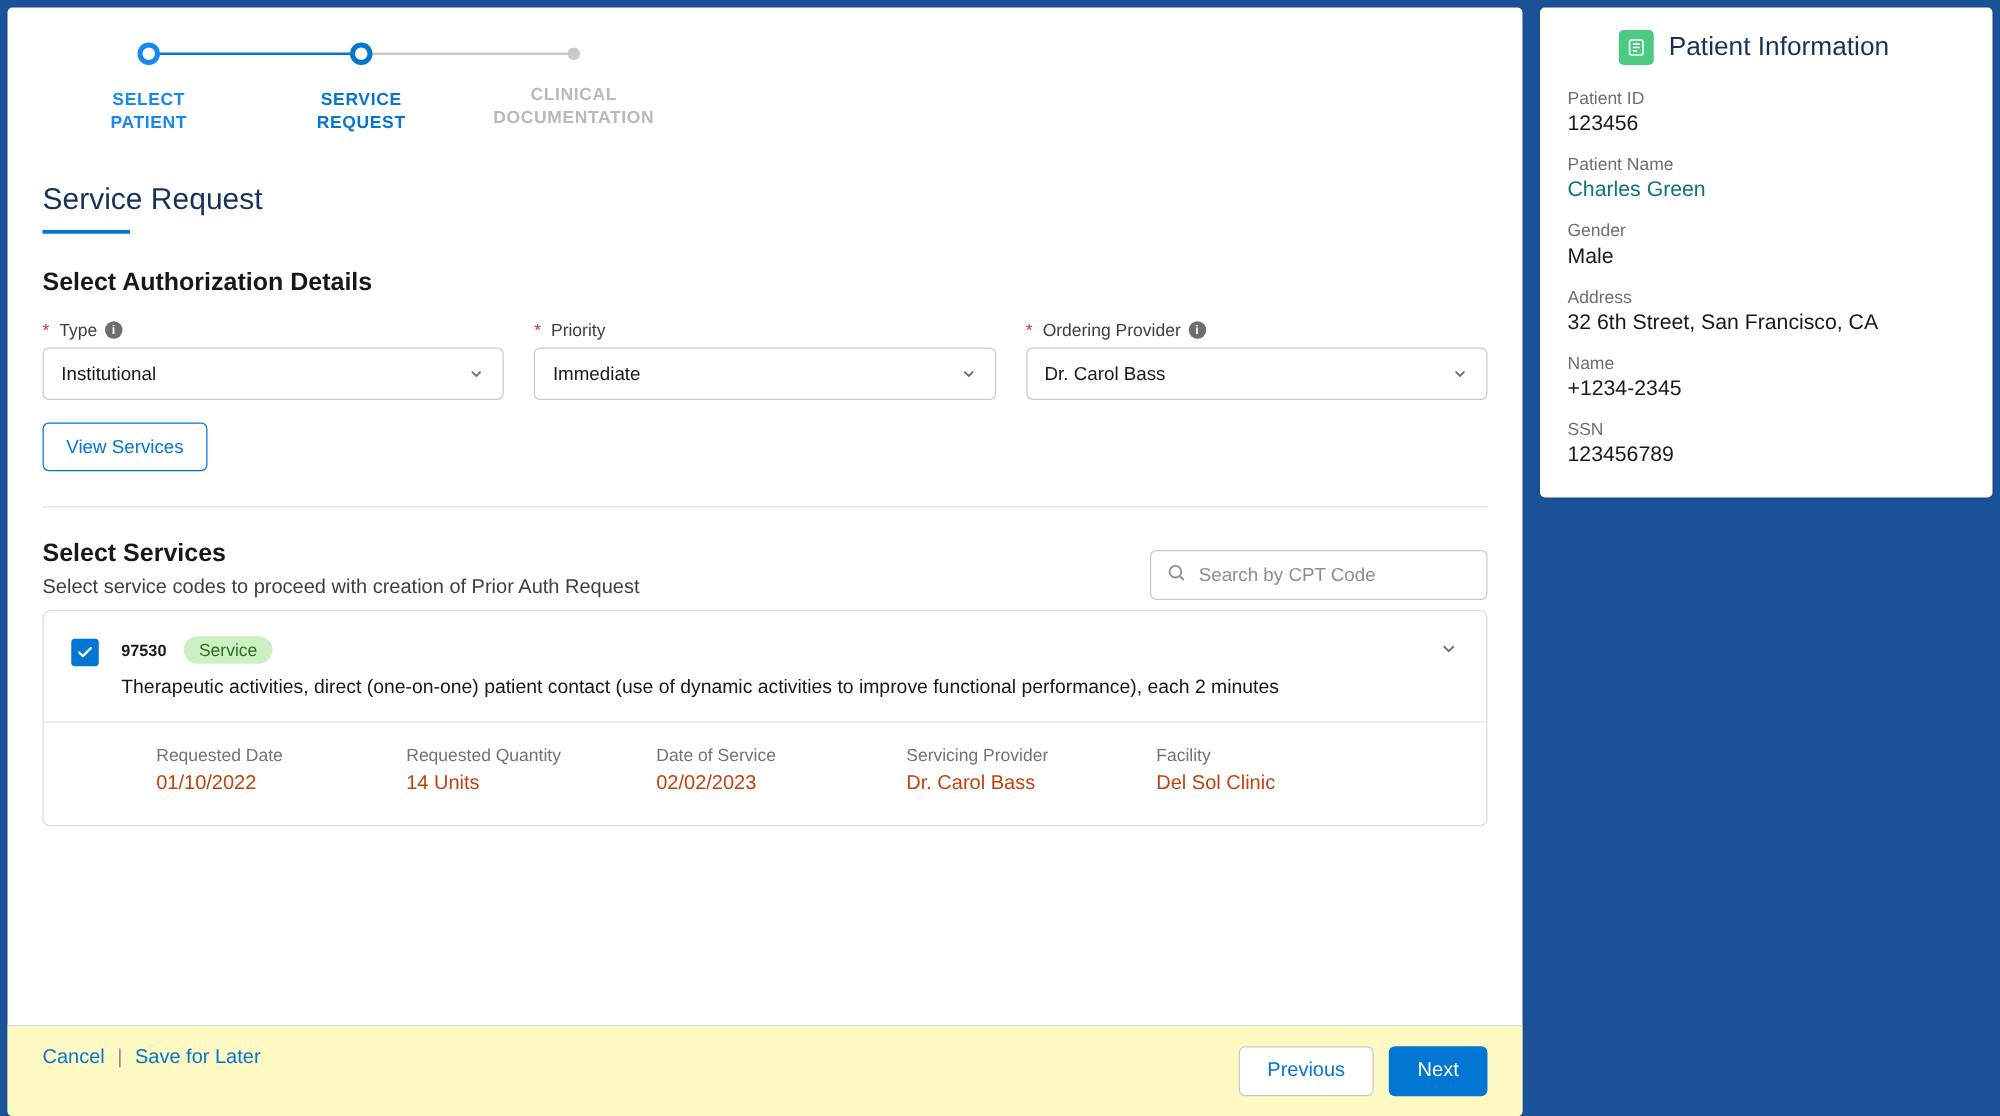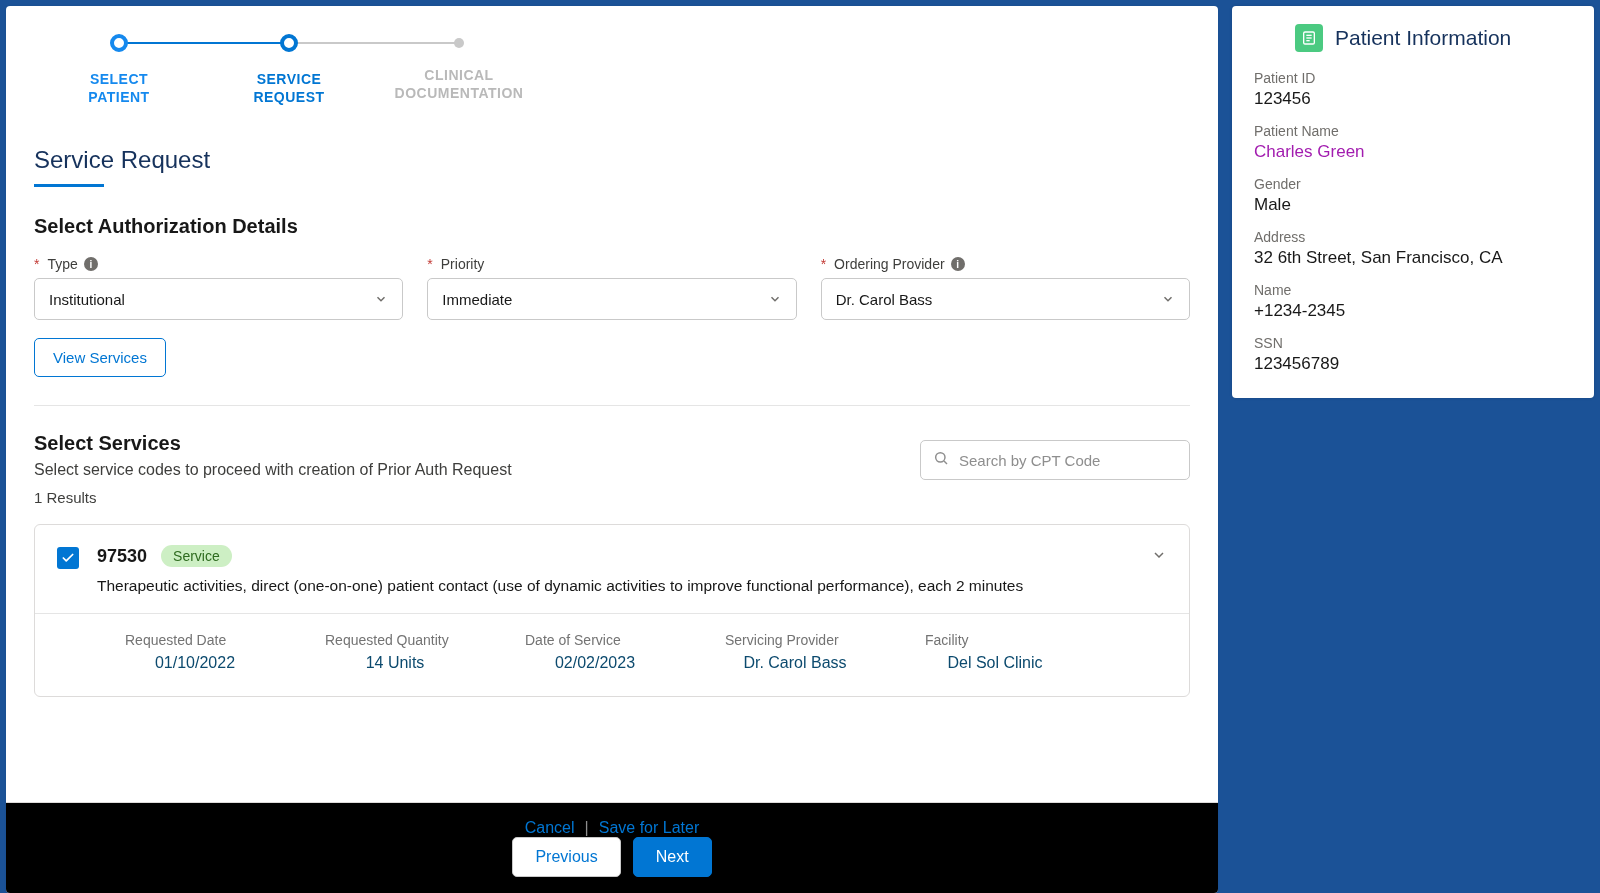--- a/index.html
+++ b/index.html
@@ -169,7 +169,7 @@
 .info-block{ margin-bottom:14px;}
 .info-label{ font-size:14px; color:#706e6b; margin-bottom:3px;}
 .info-value{ font-size:17px; color:#181818;}
-.info-value.link{ color:#a21caf;}
+.info-value.link{ color:#0f766e;}
 </style>
 </head>
 <body>

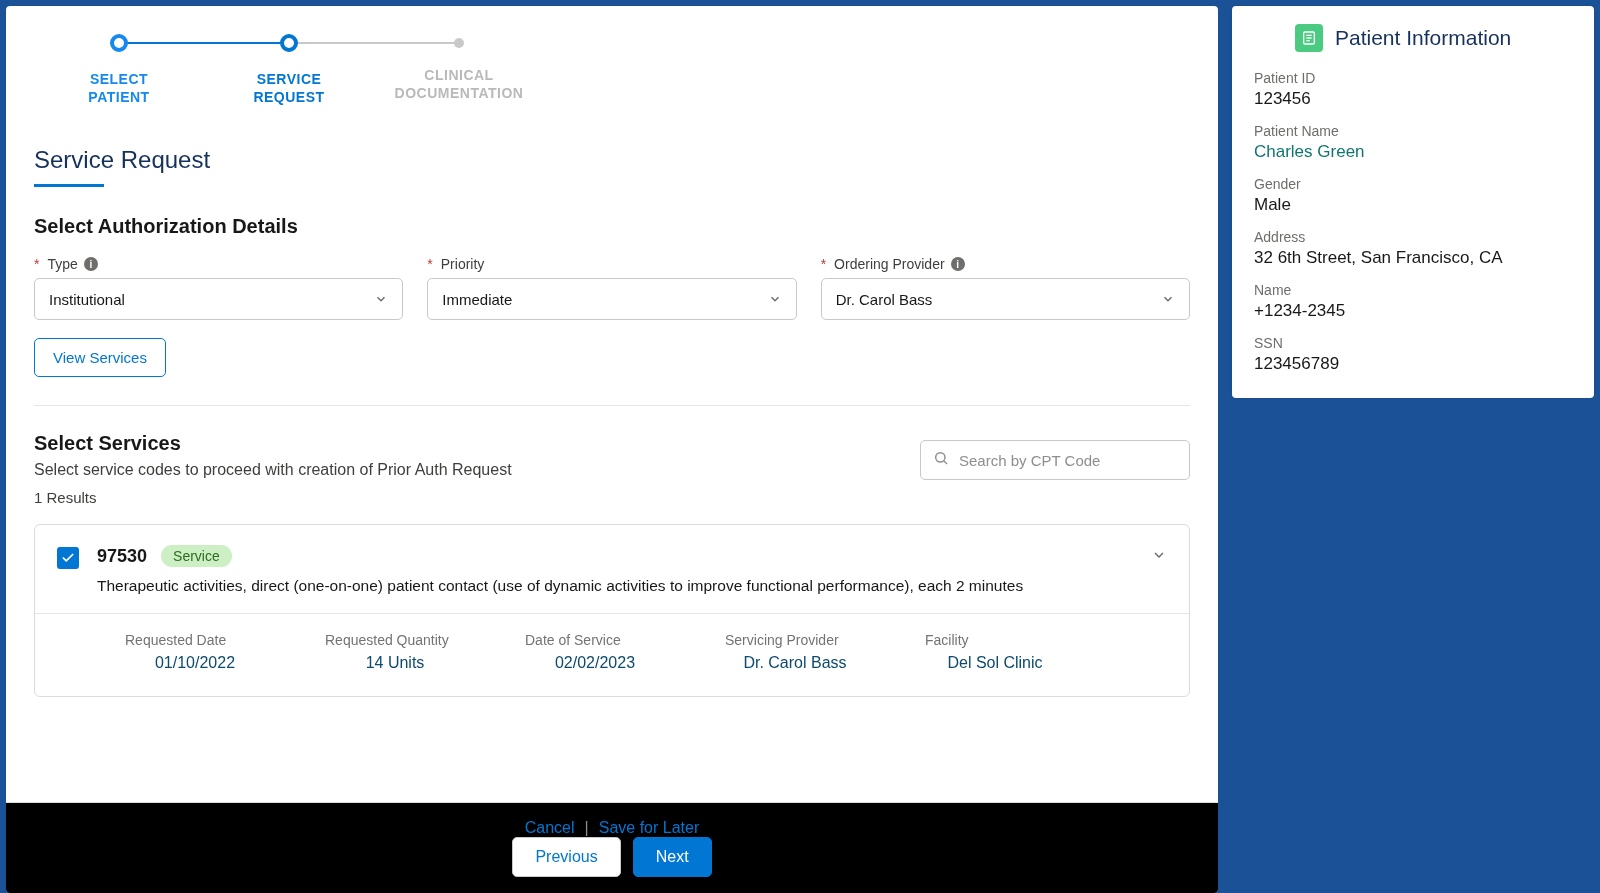--- a/index.html
+++ b/index.html
@@ -259,7 +259,6 @@
         <div>
           <h2 class="section" style="margin-bottom:4px">Select Services</h2>
           <div class="desc">Select service codes to proceed with creation of Prior Auth Request</div>
-          <div class="results-count">1 Results</div>
         </div>
         <div class="search-box">
           <span>

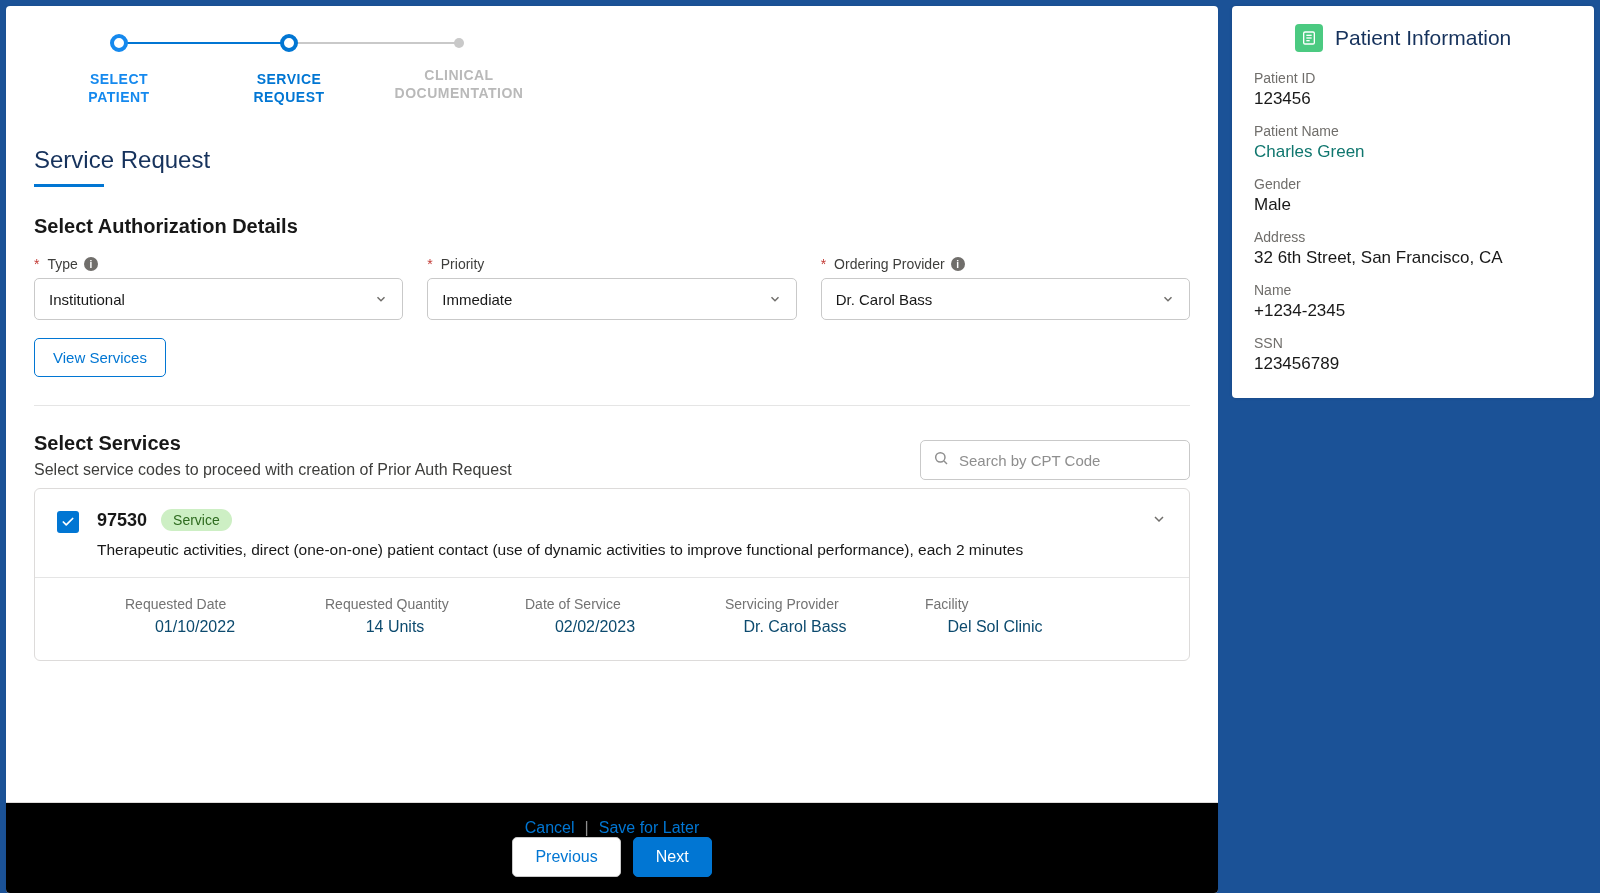--- a/index.html
+++ b/index.html
@@ -137,7 +137,7 @@
 .checkbox svg{stroke:#fff;}
 .head-text{flex:1;}
 .code-line{display:flex;align-items:center;gap:14px;}
-.code{ font-size:18px; font-weight:700; color:#181818;}
+.code{ font-size:13px; font-weight:700; color:#181818;}
 .badge{ background:#cdefc4; color:#2e6b1f; font-size:14px; padding:3px 12px; border-radius:14px;}
 .svc-desc{ font-size:15.5px; color:#181818; margin-top:8px; line-height:1.4;}
 .collapse-chevron{ position:absolute; right:22px; top:22px; color:#706e6b;}

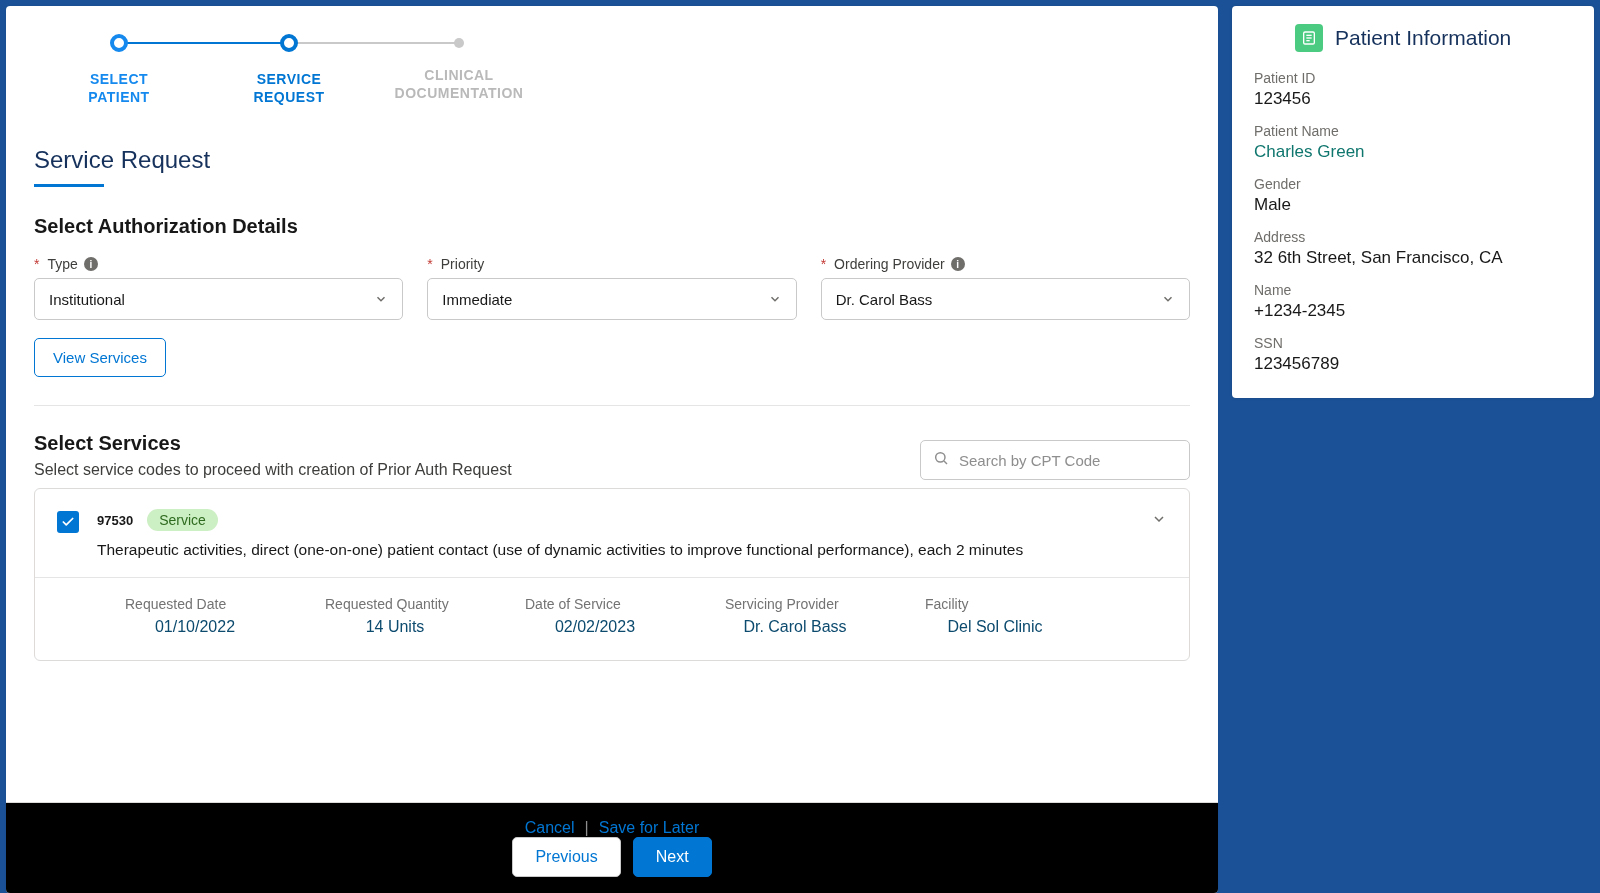--- a/index.html
+++ b/index.html
@@ -147,7 +147,7 @@
 }
 .detail{ display:flex; flex-direction:column; gap:6px; min-width:140px;}
 .detail-label{ font-size:14px; color:#737373;}
-.detail-value{ font-size:16px; color:#0c4a6e;text-align:center;}
+.detail-value{ font-size:16px; color:#c2410c;}
 
 .footer{
   border-top:1px solid #dddbda; padding:16px 28px; display:flex; align-items:center; justify-content:space-between;

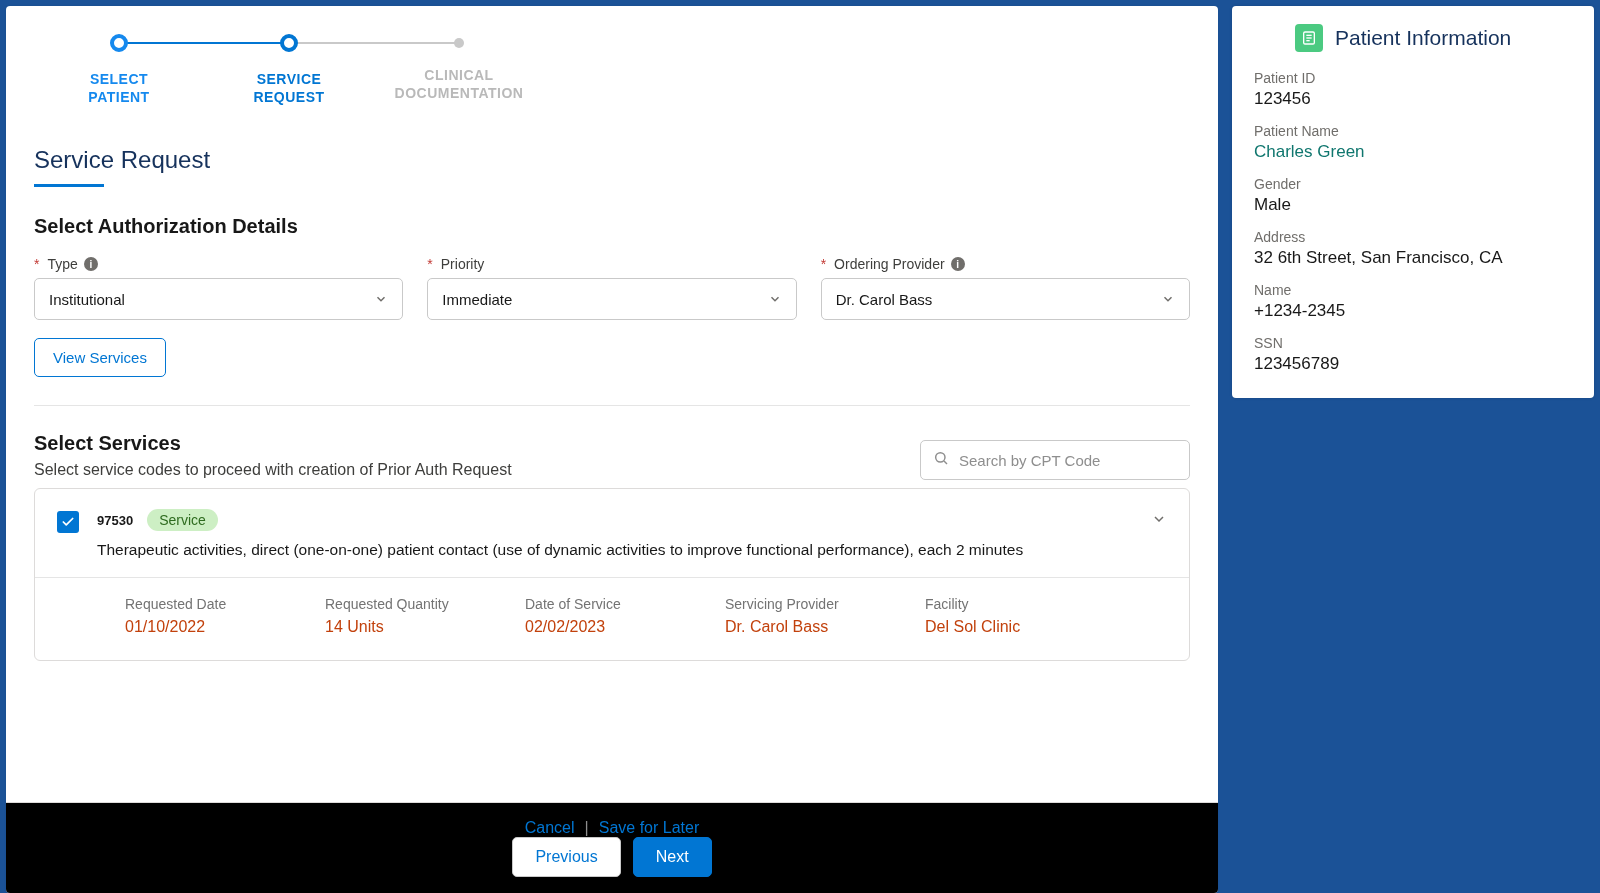--- a/index.html
+++ b/index.html
@@ -150,9 +150,8 @@
 .detail-value{ font-size:16px; color:#c2410c;}
 
 .footer{
-  border-top:1px solid #dddbda; padding:16px 28px; display:flex; align-items:center; justify-content:space-between;
-  background:#000000;
-  flex-direction:column;
+  border-top:1px solid #dddbda; padding:16px 28px; display:flex; align-items:flex-start; justify-content:space-between;
+  background:#fef9c3;
 }
 .footer-left{ display:flex; align-items:center; gap:10px; color:#0176d3; font-size:16px;}
 .footer-left a{ color:#0176d3; text-decoration:none; cursor:pointer;}

